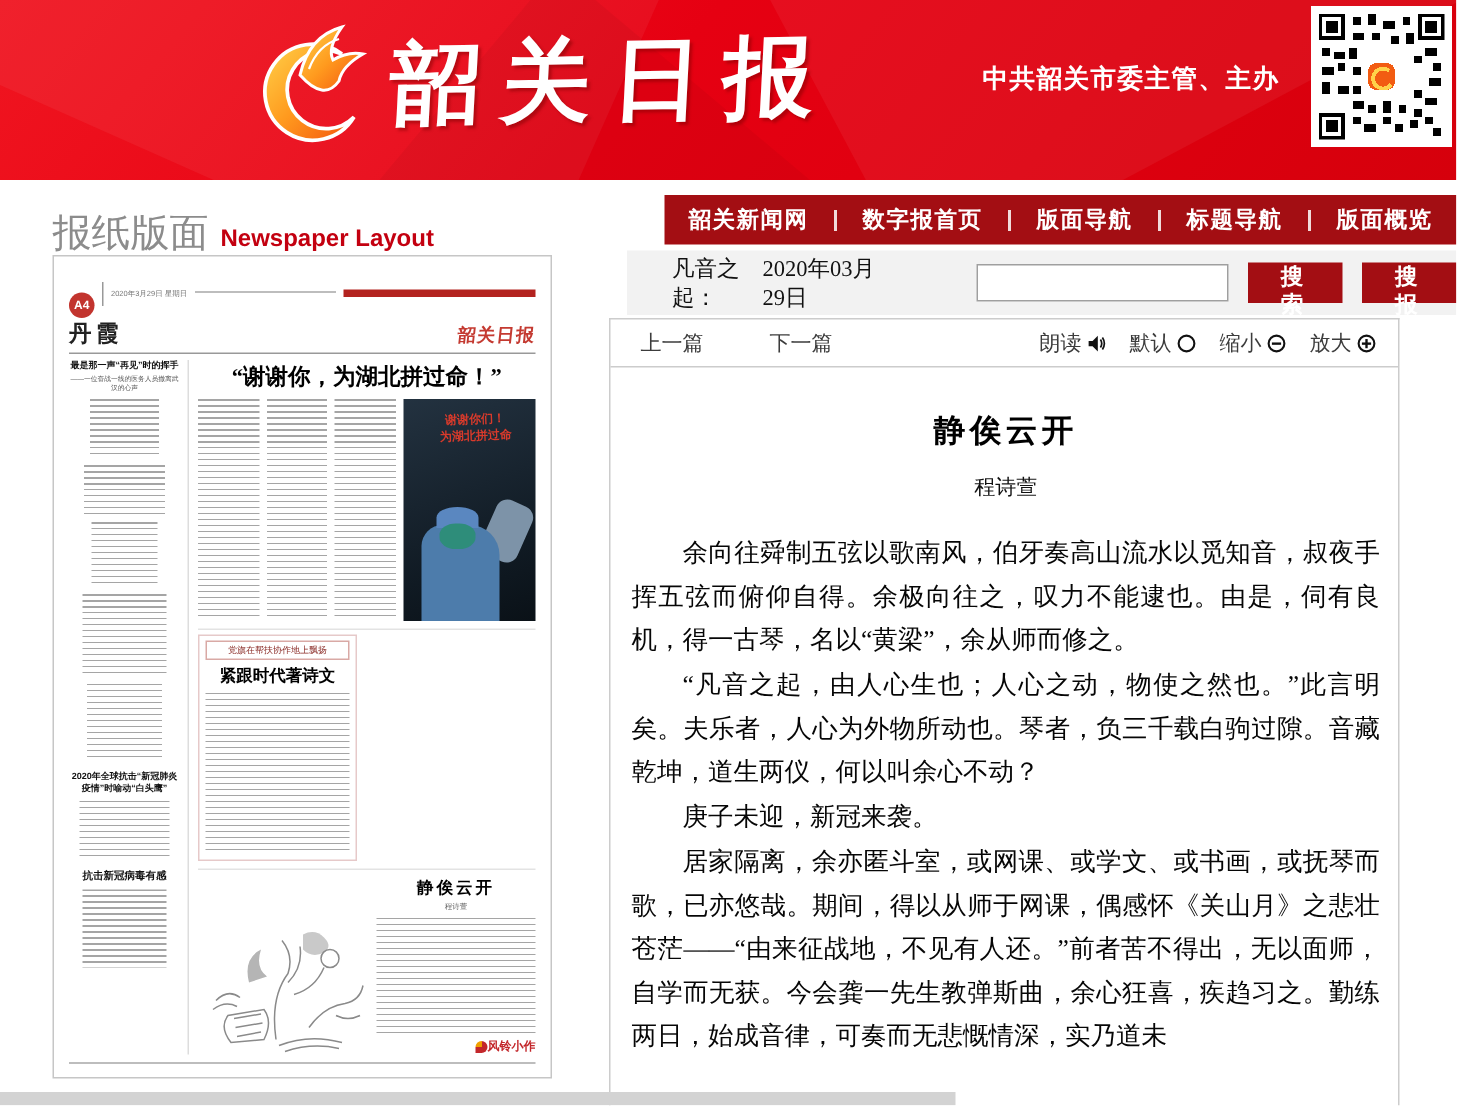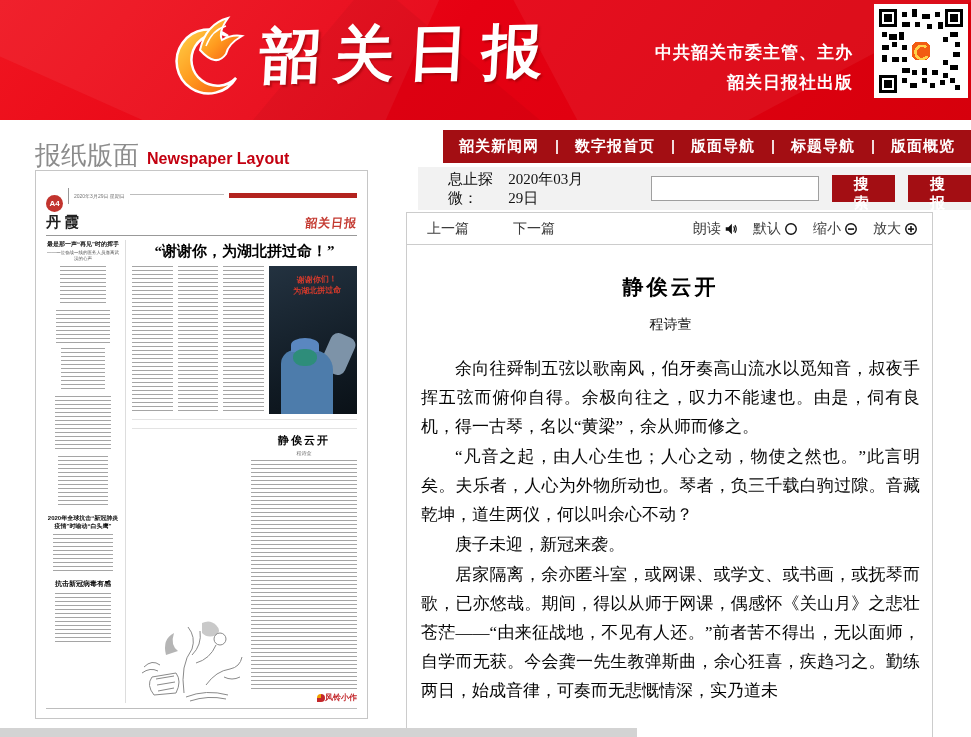--- a/index.html
+++ b/index.html
@@ -147,7 +147,6 @@
     <div id="brand">韶关日报</div>
     <div id="tagline">
       <div>中共韶关市委主管、主办</div>
-      <div>韶关日报社出版</div>
     </div>
     <div id="qr">
       <svg viewBox="0 0 33 33" width="84" height="84" shape-rendering="crispEdges">

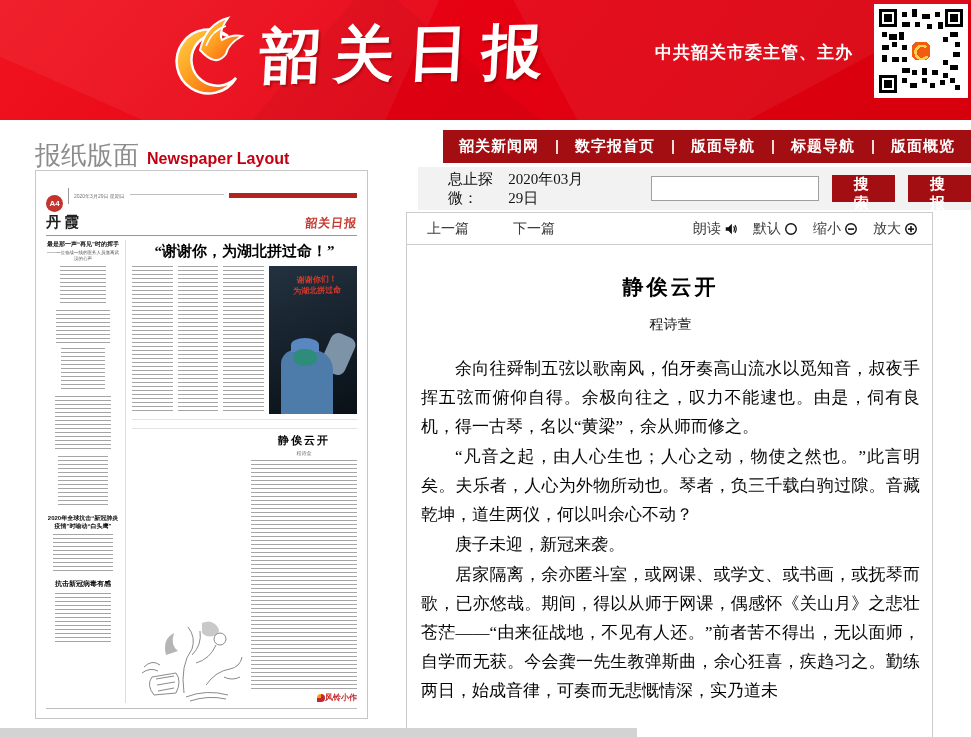--- a/index.html
+++ b/index.html
@@ -220,7 +220,7 @@
   </div>
 
   <div id="date-row">
-    <span class="dlabel">息止探微：</span>
+    <span class="dlabel">凡音之起：</span>
     <span class="dvalue">2020年03月29日</span>
     <input id="search-input" type="text" value="" style="">
     <button class="red-btn">搜 索</button>

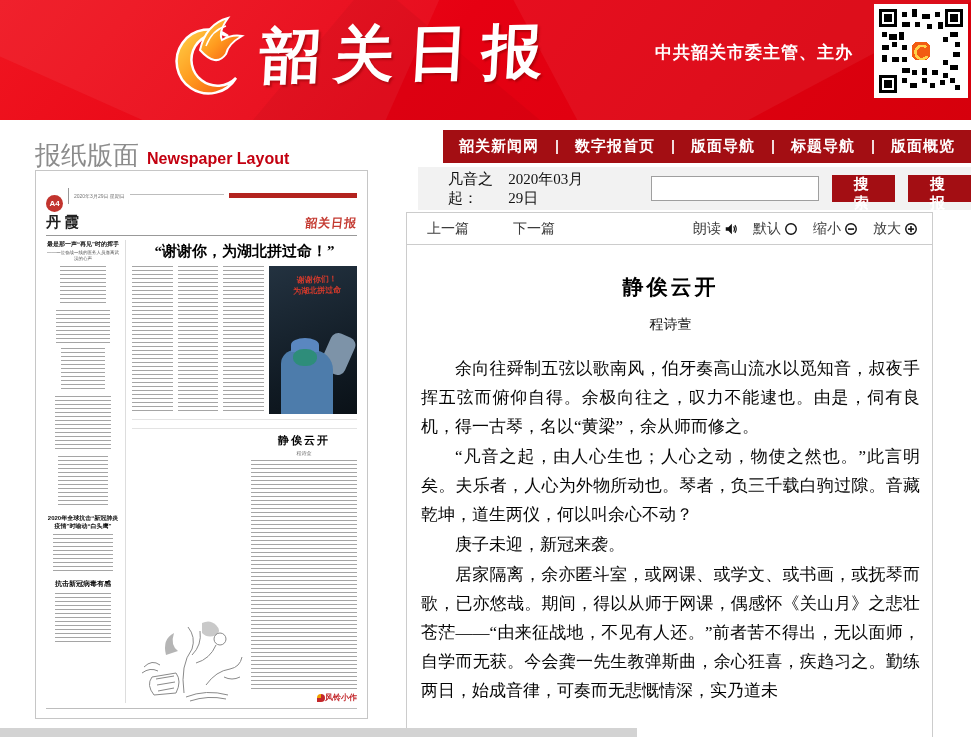--- a/index.html
+++ b/index.html
@@ -319,6 +319,11 @@
           </div>
         </div>
         <div class="t-row2">
+          <div class="t-rightbox">
+            <div class="t-eyebrow">党旗在帮扶协作地上飘扬</div>
+            <div class="t-right-head">紧跟时代著诗文</div>
+            <div class="t-right-sim sim"></div>
+          </div>
         </div>
         <div class="t-row3">
           <div class="t-ill-wrap">

